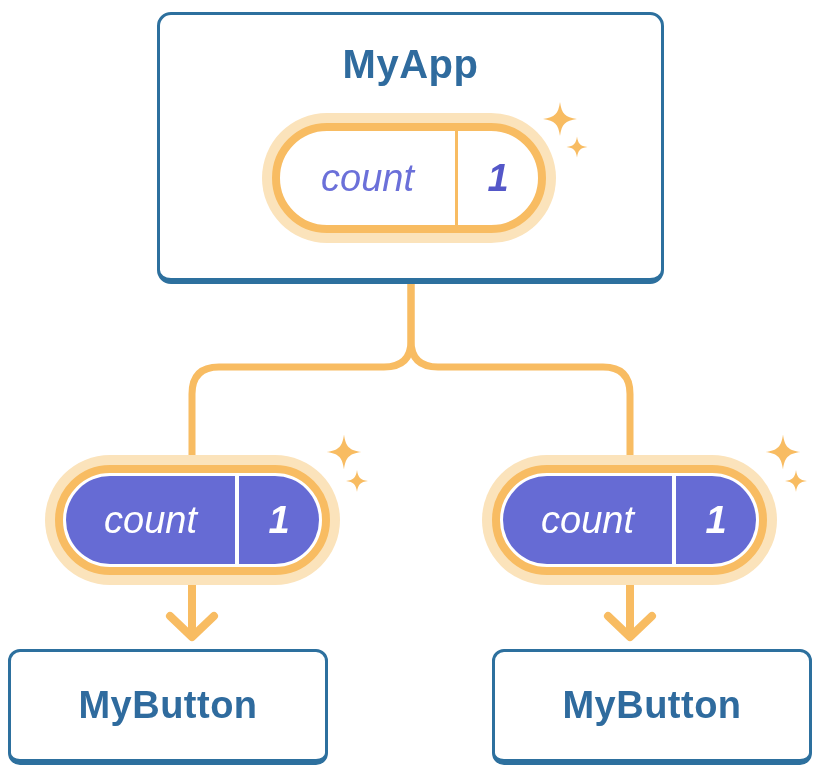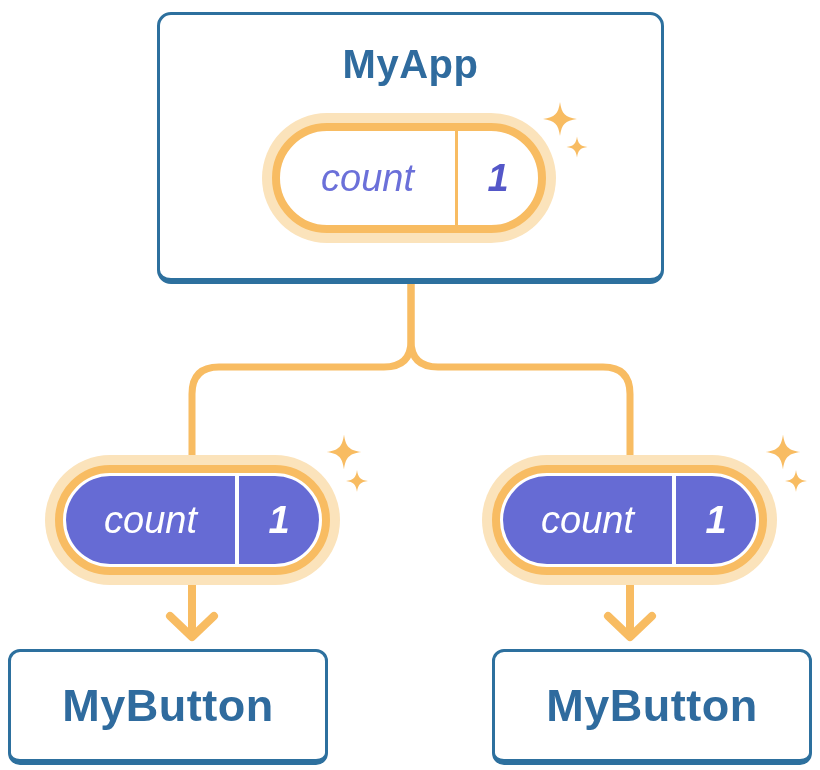--- a/index.html
+++ b/index.html
@@ -56,7 +56,7 @@
   }
   .card-child-left  { left: 8px; }
   .card-child-right { left: 492px; }
-  .card-child .card-title { margin-top: 0; font-size: 45px; }
+  .card-child .card-title { margin-top: 0; font-size: 38px; }
 
   
   .pill {

